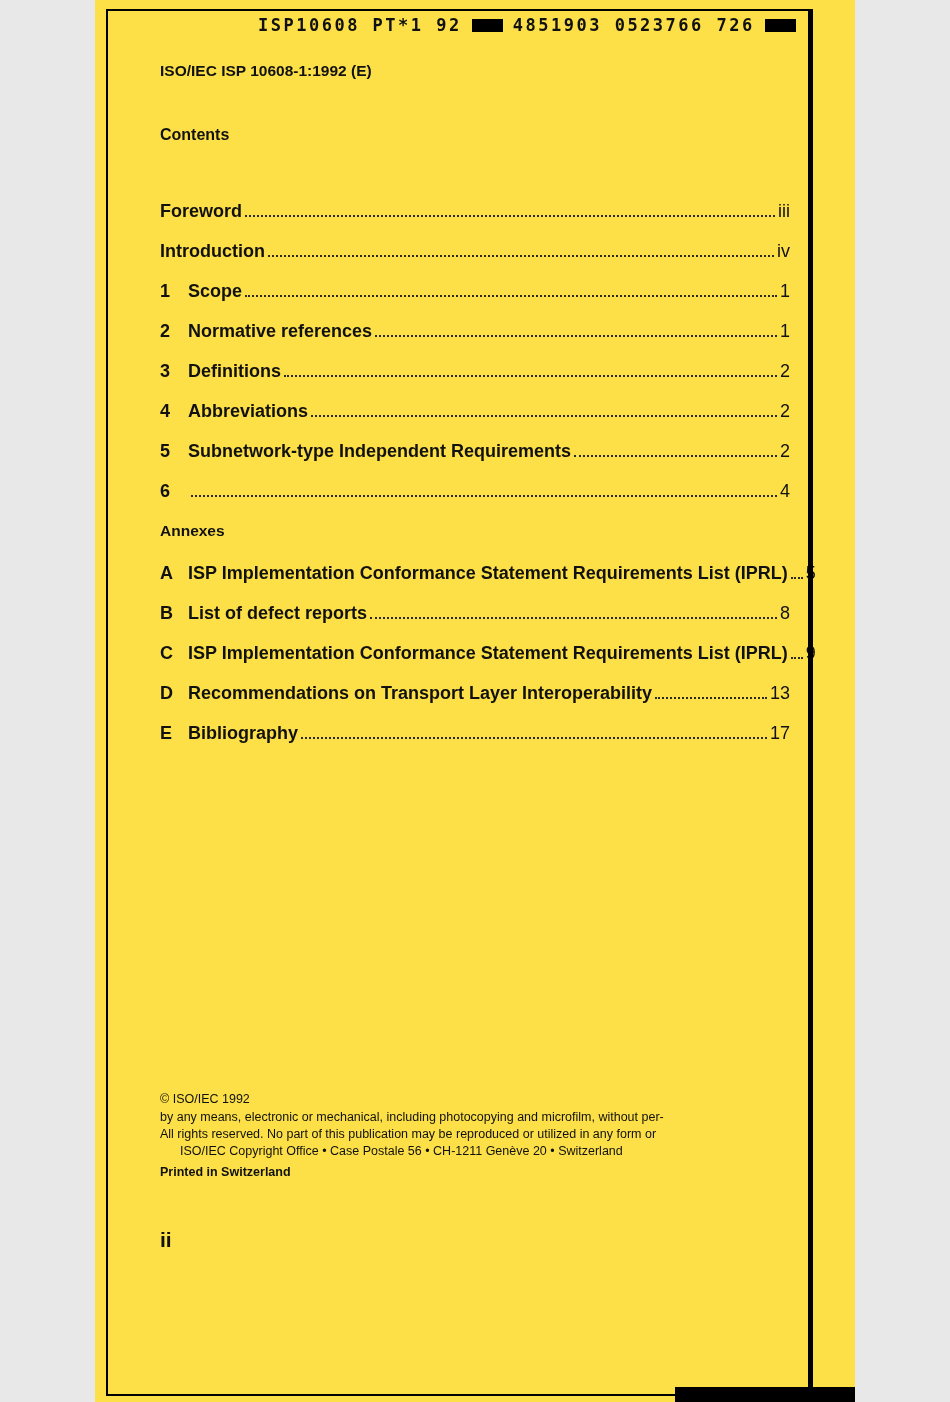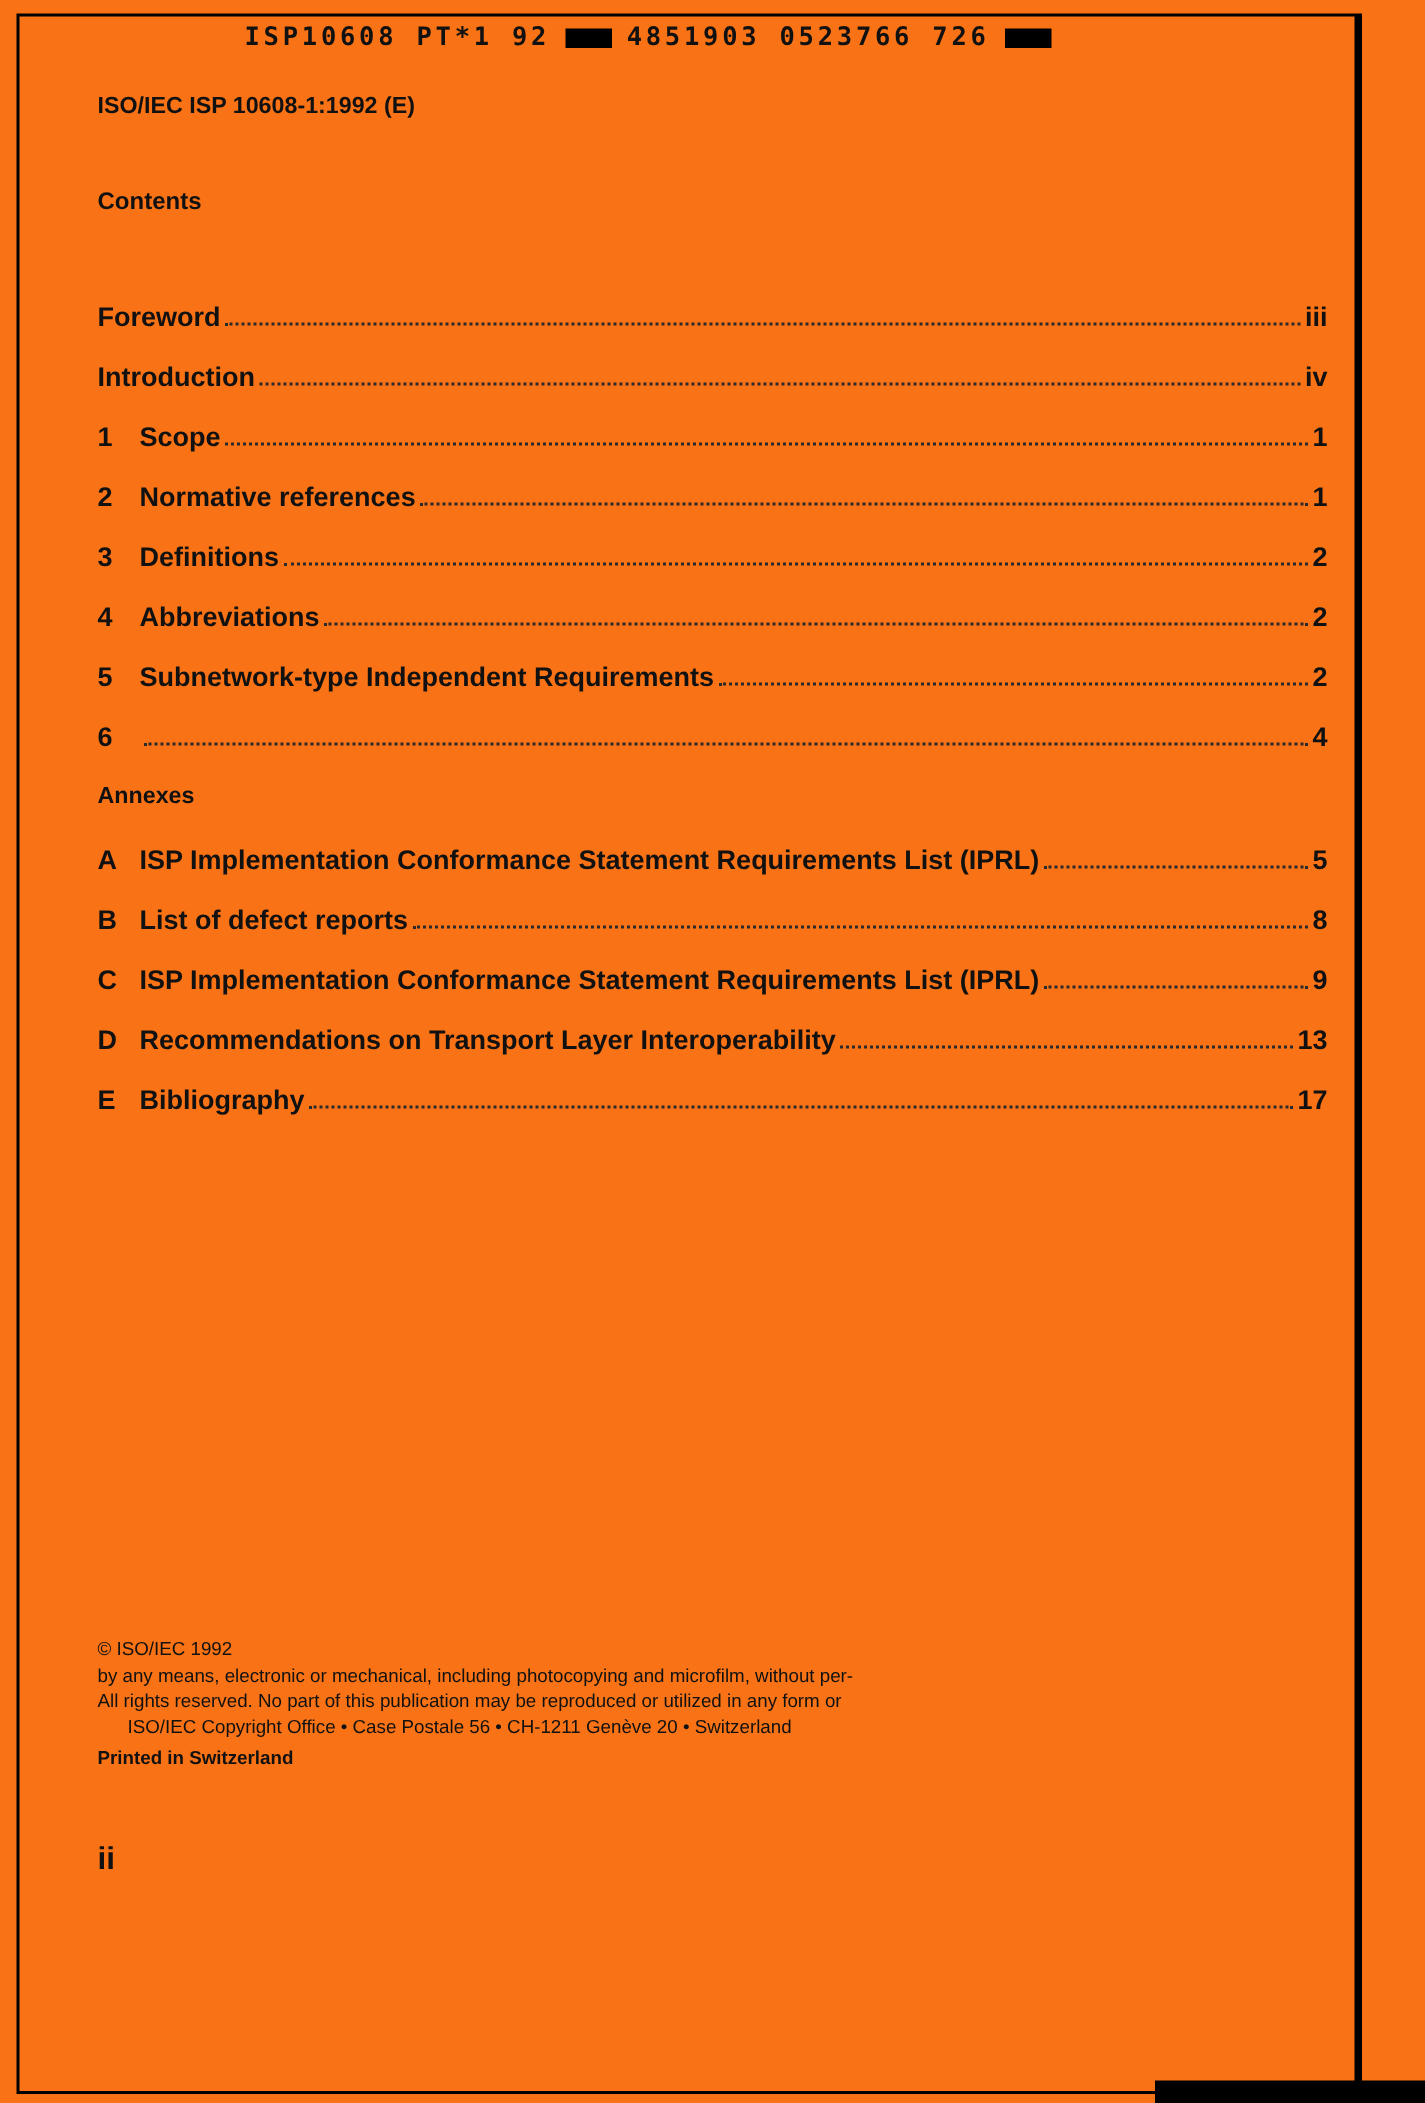--- a/index.html
+++ b/index.html
@@ -6,9 +6,9 @@
   html, body { background: #e8e8e8; }
   .page {
     position: relative;
-    width: 950px;
+    width: 760px;
     height: 1402px;
-    background: #f97316;
+    background: #fde047;
     font-family: "Liberation Sans", sans-serif;
     color: #111;
     overflow: hidden;

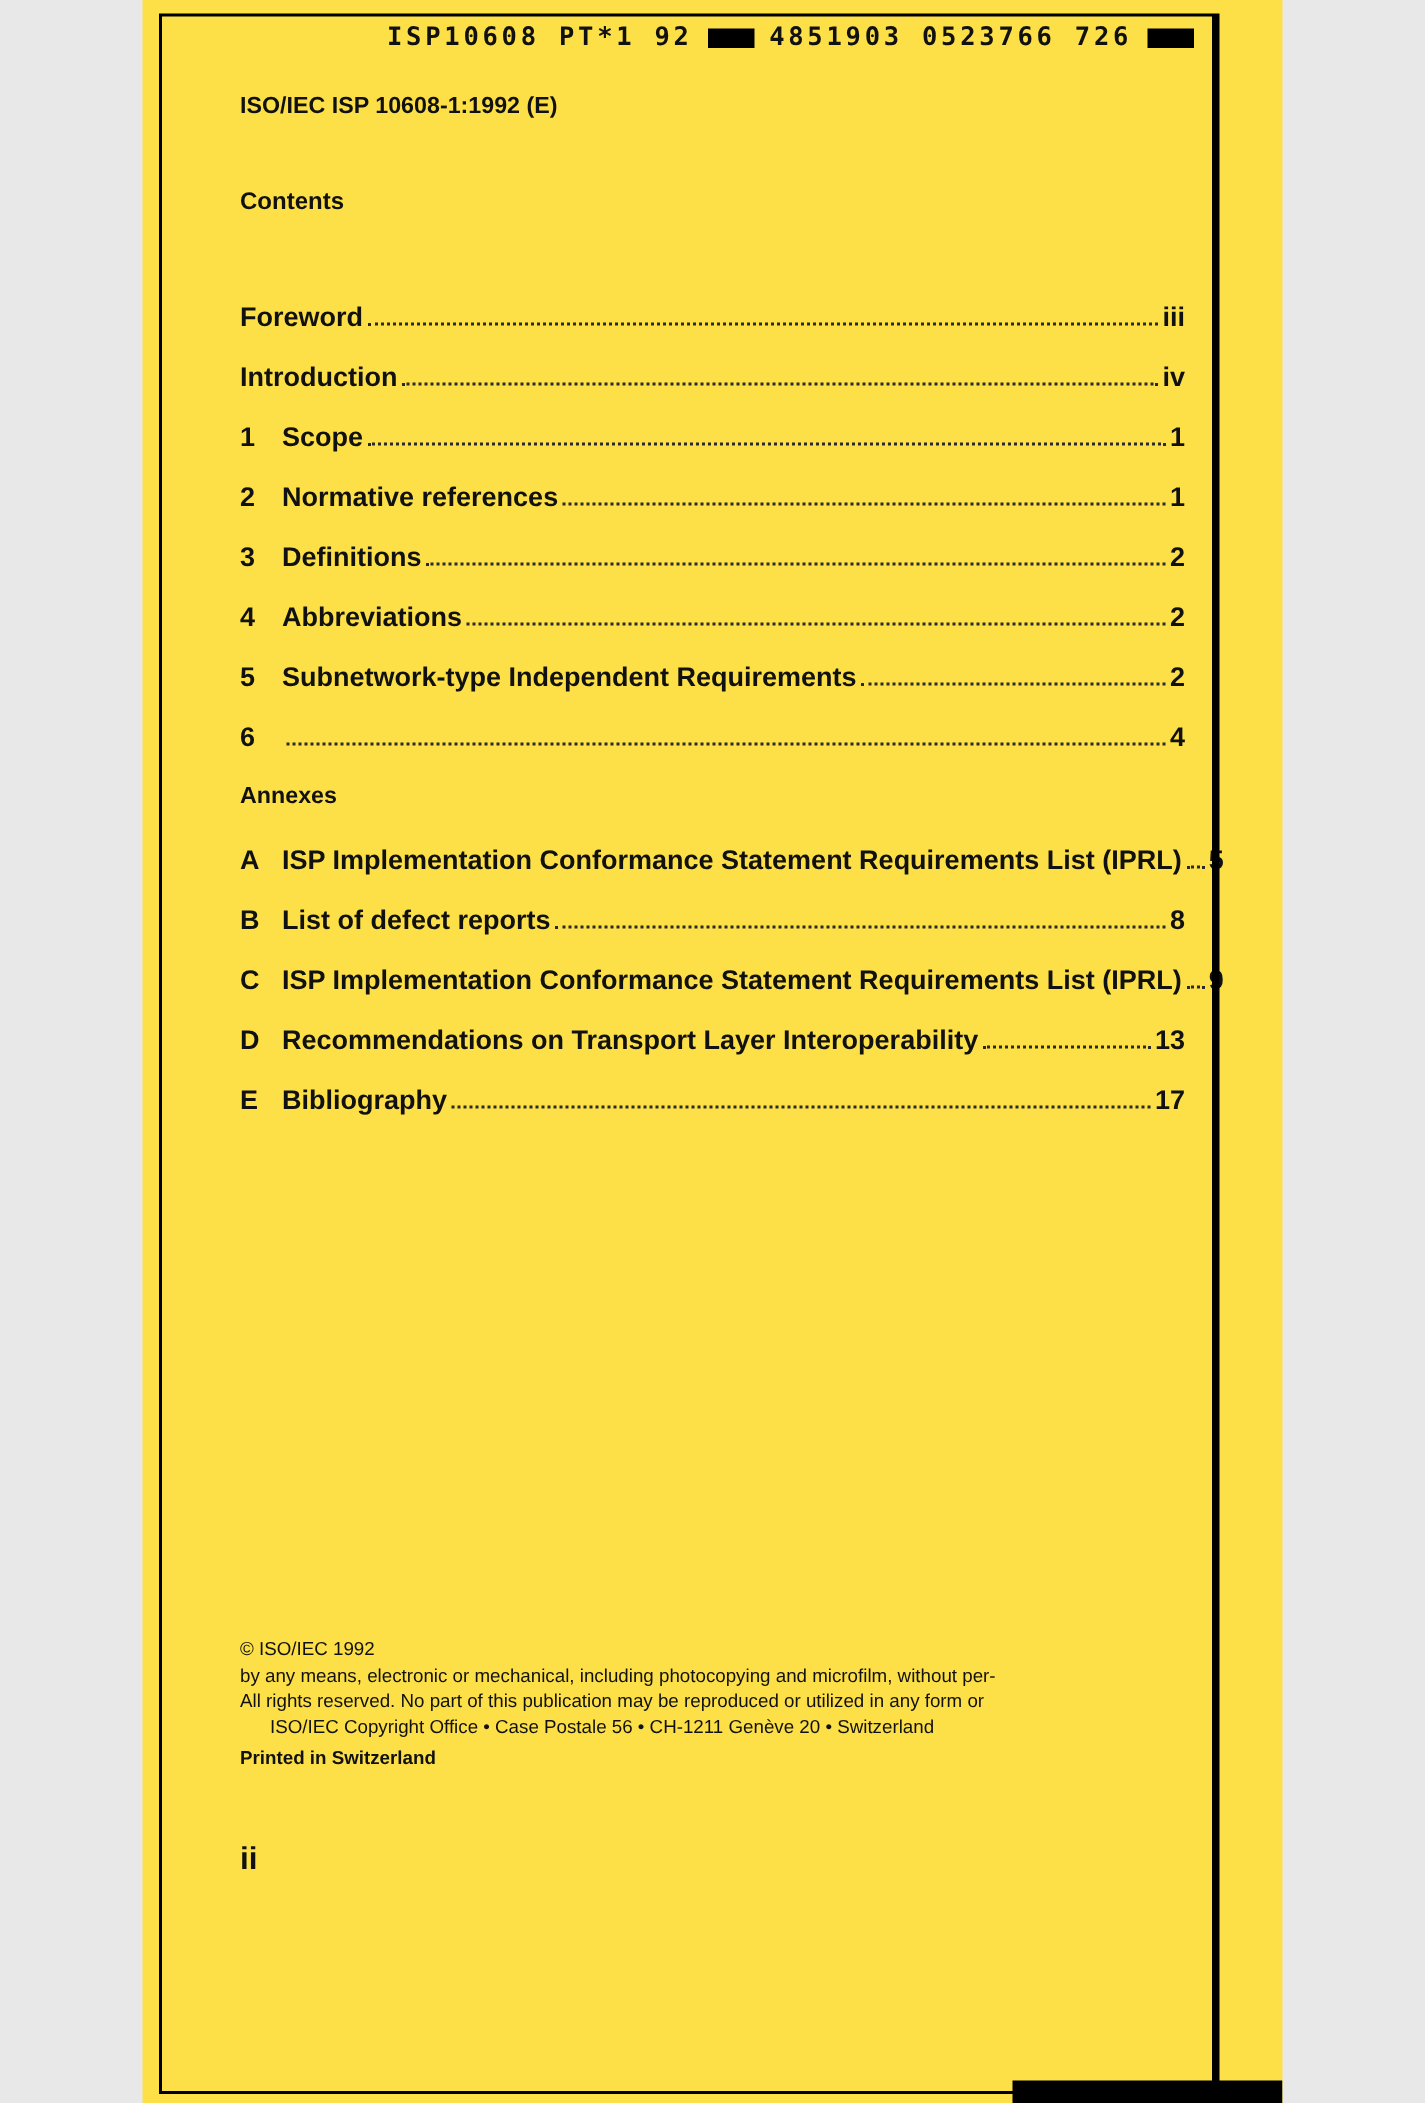--- a/index.html
+++ b/index.html
@@ -77,7 +77,7 @@
     margin: 0 3px 3px 3px;
     border-bottom: 2px dotted #2a2a2a;
   }
-  .toc-page { font-weight: bold; }
+  .toc-page { font-weight: normal; }
   .annexes-title {
     font-weight: bold;
     font-size: 15.5px;

